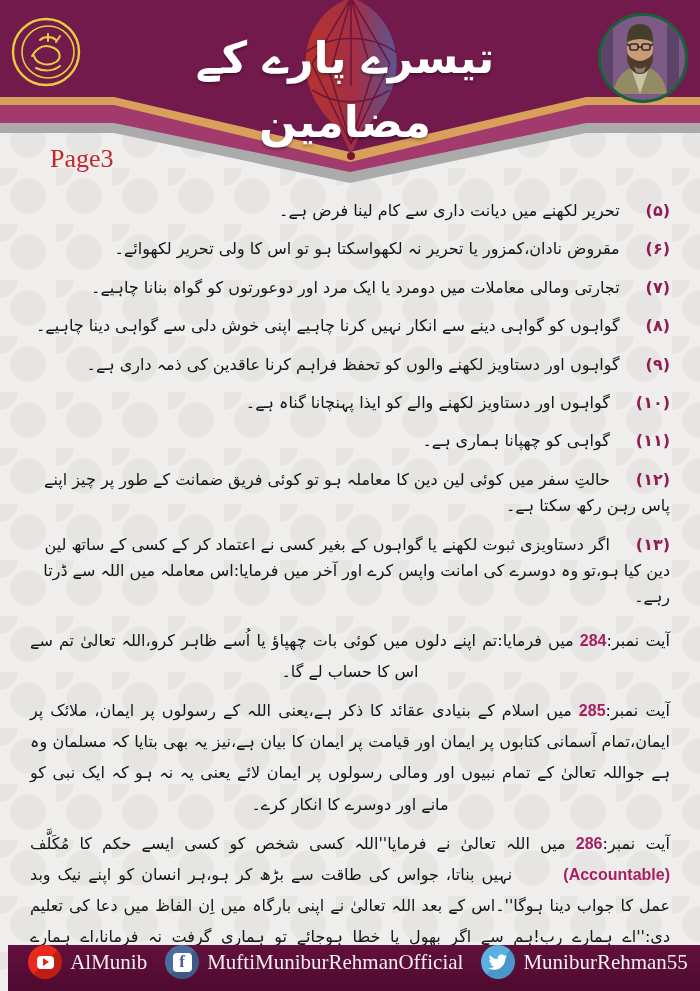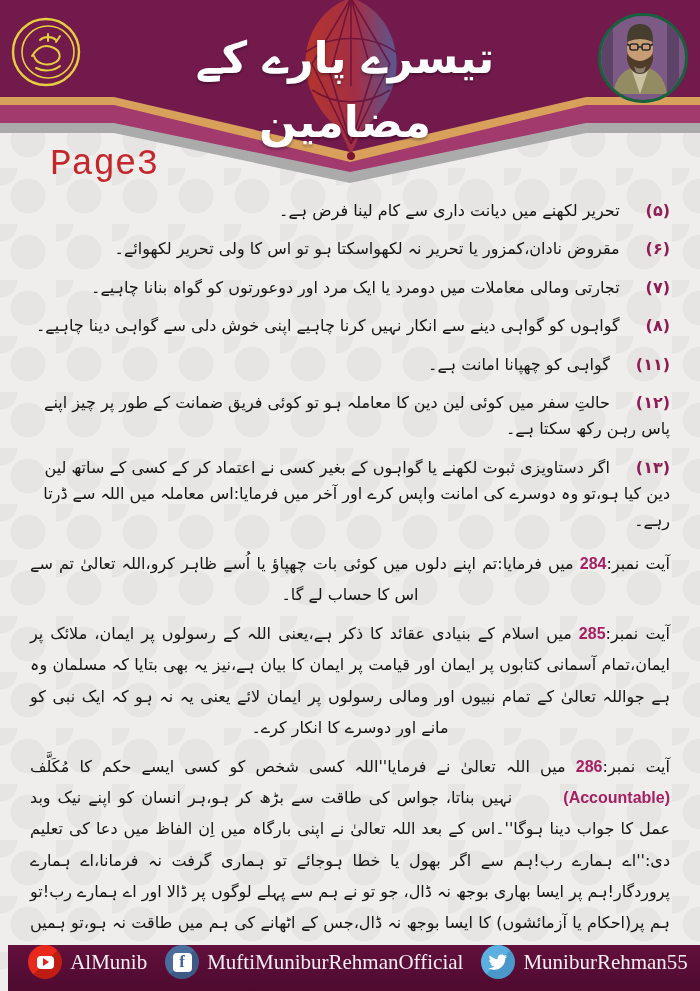--- a/index.html
+++ b/index.html
@@ -35,7 +35,7 @@
   
   .page-label{
     position:absolute;left:50px;top:144px;z-index:8;
-    font-family:Liberation Mono, monospace;font-size:36px;color:#c4272b;
+    font-family:Liberation Serif, serif;font-size:26px;color:#c4272b;
   }
   
   .content{position:absolute;left:30px;right:30px;top:186px;direction:rtl;}

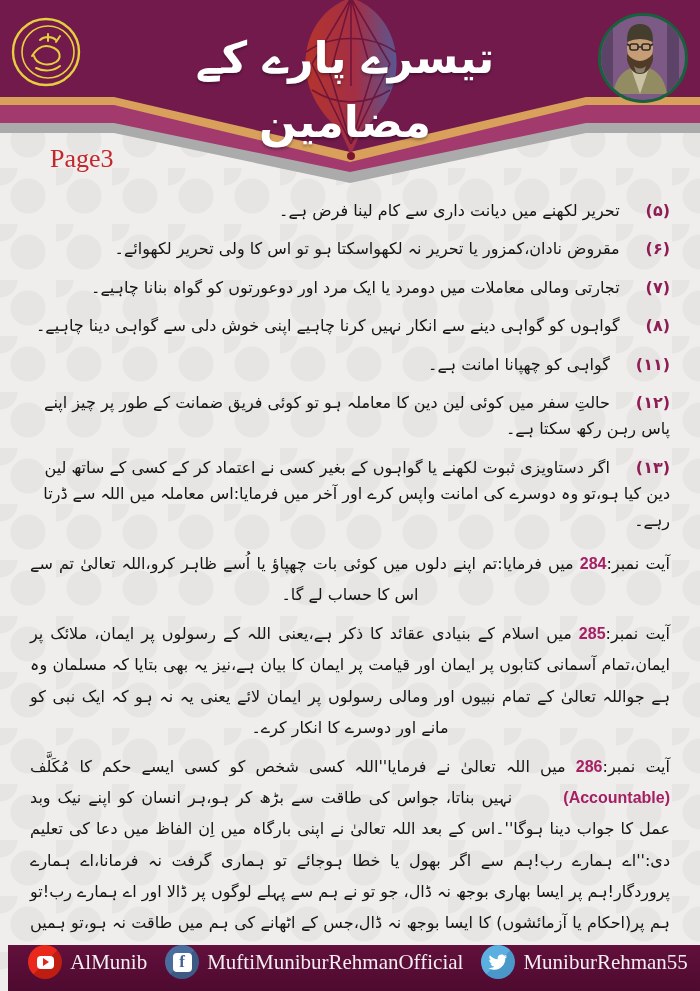--- a/index.html
+++ b/index.html
@@ -131,6 +131,7 @@
     <div class="item"><span class="num">(۶)</span><span>مقروض نادان،کمزور یا تحریر نہ لکھواسکتا ہو تو اس کا ولی تحریر لکھوائے۔</span></div>
     <div class="item"><span class="num">(۷)</span><span>تجارتی ومالی معاملات میں دومرد یا ایک مرد اور دوعورتوں کو گواہ بنانا چاہیے۔</span></div>
     <div class="item"><span class="num">(۸)</span><span>گواہوں کو گواہی دینے سے انکار نہیں کرنا چاہیے اپنی خوش دلی سے گواہی دینا چاہیے۔</span></div>
+    <div class="item"><span class="num">(۹)</span><span>گواہوں اور دستاویز لکھنے والوں کو تحفظ فراہم کرنا عاقدین کی ذمہ داری ہے۔</span></div>
     <div class="item"><span class="num">(۱۱)</span><span>گواہی کو چھپانا امانت ہے۔</span></div>
     <div class="item"><span class="num">(۱۲)</span><span>حالتِ سفر میں کوئی لین دین کا معاملہ ہو تو کوئی فریق ضمانت کے طور پر چیز اپنے پاس رہن رکھ سکتا ہے۔</span></div>
     <div class="item"><span class="num">(۱۳)</span><span>اگر دستاویزی ثبوت لکھنے یا گواہوں کے بغیر کسی نے اعتماد کر کے کسی کے ساتھ لین دین کیا ہو،تو وہ دوسرے کی امانت واپس کرے اور آخر میں فرمایا:اس معاملہ میں اللہ سے ڈرتا رہے۔</span></div>

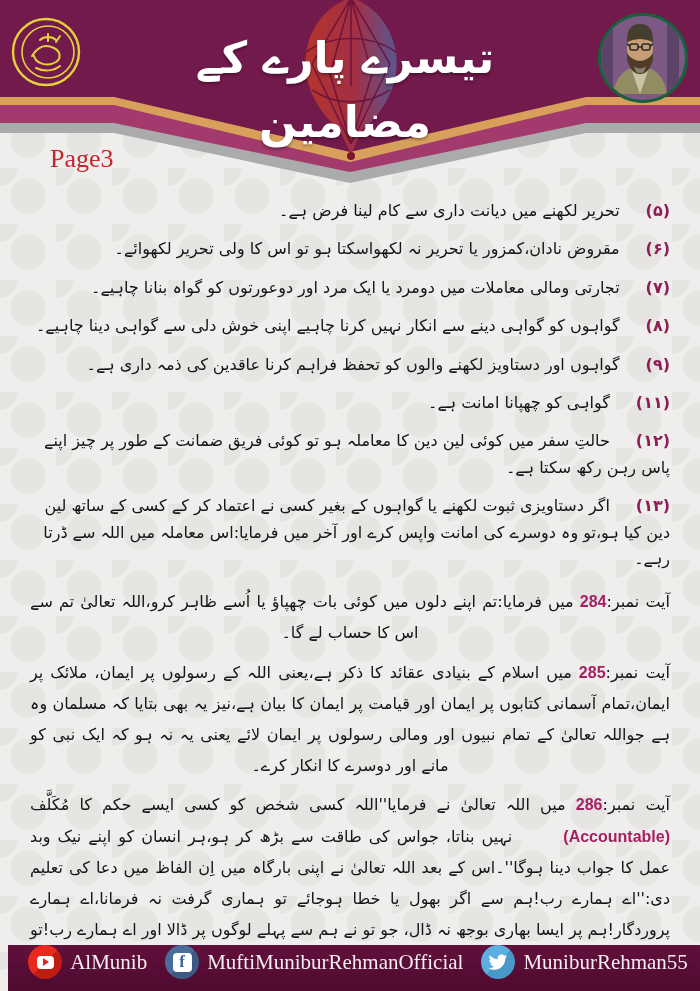--- a/index.html
+++ b/index.html
@@ -132,6 +132,7 @@
     <div class="item"><span class="num">(۷)</span><span>تجارتی ومالی معاملات میں دومرد یا ایک مرد اور دوعورتوں کو گواہ بنانا چاہیے۔</span></div>
     <div class="item"><span class="num">(۸)</span><span>گواہوں کو گواہی دینے سے انکار نہیں کرنا چاہیے اپنی خوش دلی سے گواہی دینا چاہیے۔</span></div>
     <div class="item"><span class="num">(۹)</span><span>گواہوں اور دستاویز لکھنے والوں کو تحفظ فراہم کرنا عاقدین کی ذمہ داری ہے۔</span></div>
+    <div class="item"><span class="num">(۱۰)</span><span>گواہوں اور دستاویز لکھنے والے کو ایذا پہنچانا گناہ ہے۔</span></div>
     <div class="item"><span class="num">(۱۱)</span><span>گواہی کو چھپانا امانت ہے۔</span></div>
     <div class="item"><span class="num">(۱۲)</span><span>حالتِ سفر میں کوئی لین دین کا معاملہ ہو تو کوئی فریق ضمانت کے طور پر چیز اپنے پاس رہن رکھ سکتا ہے۔</span></div>
     <div class="item"><span class="num">(۱۳)</span><span>اگر دستاویزی ثبوت لکھنے یا گواہوں کے بغیر کسی نے اعتماد کر کے کسی کے ساتھ لین دین کیا ہو،تو وہ دوسرے کی امانت واپس کرے اور آخر میں فرمایا:اس معاملہ میں اللہ سے ڈرتا رہے۔</span></div>

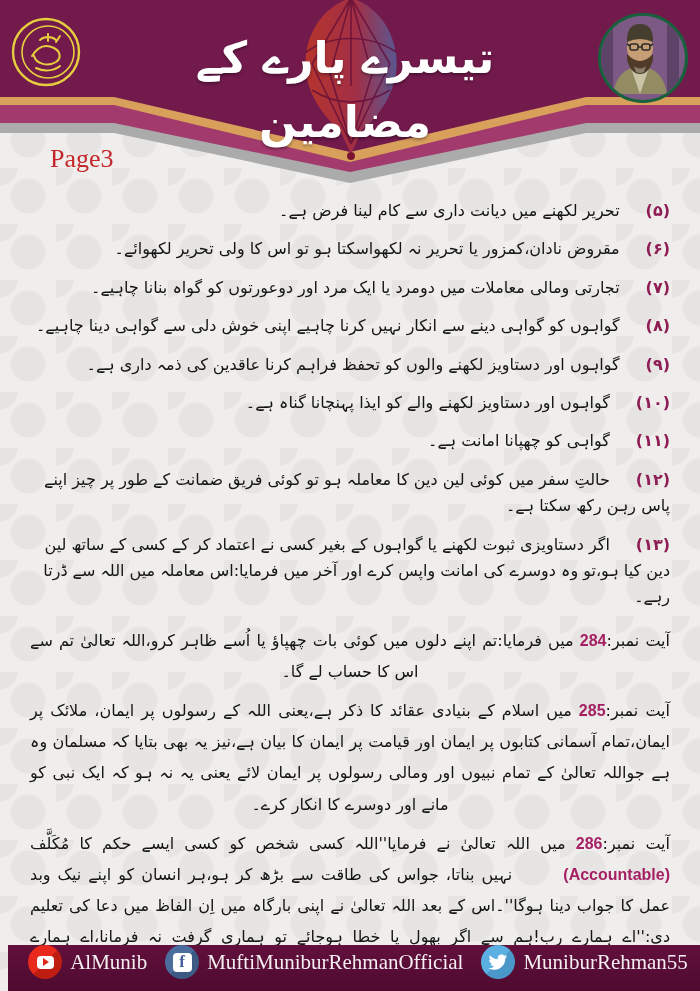--- a/index.html
+++ b/index.html
@@ -133,7 +133,7 @@
     <div class="item"><span class="num">(۸)</span><span>گواہوں کو گواہی دینے سے انکار نہیں کرنا چاہیے اپنی خوش دلی سے گواہی دینا چاہیے۔</span></div>
     <div class="item"><span class="num">(۹)</span><span>گواہوں اور دستاویز لکھنے والوں کو تحفظ فراہم کرنا عاقدین کی ذمہ داری ہے۔</span></div>
     <div class="item"><span class="num">(۱۰)</span><span>گواہوں اور دستاویز لکھنے والے کو ایذا پہنچانا گناہ ہے۔</span></div>
-    <div class="item"><span class="num">(۱۱)</span><span>گواہی کو چھپانا امانت ہے۔</span></div>
+    <div class="item"><span class="num">(۱۱)</span><span>گواہی کو چھپانا ہماری ہے۔</span></div>
     <div class="item"><span class="num">(۱۲)</span><span>حالتِ سفر میں کوئی لین دین کا معاملہ ہو تو کوئی فریق ضمانت کے طور پر چیز اپنے پاس رہن رکھ سکتا ہے۔</span></div>
     <div class="item"><span class="num">(۱۳)</span><span>اگر دستاویزی ثبوت لکھنے یا گواہوں کے بغیر کسی نے اعتماد کر کے کسی کے ساتھ لین دین کیا ہو،تو وہ دوسرے کی امانت واپس کرے اور آخر میں فرمایا:اس معاملہ میں اللہ سے ڈرتا رہے۔</span></div>
 

